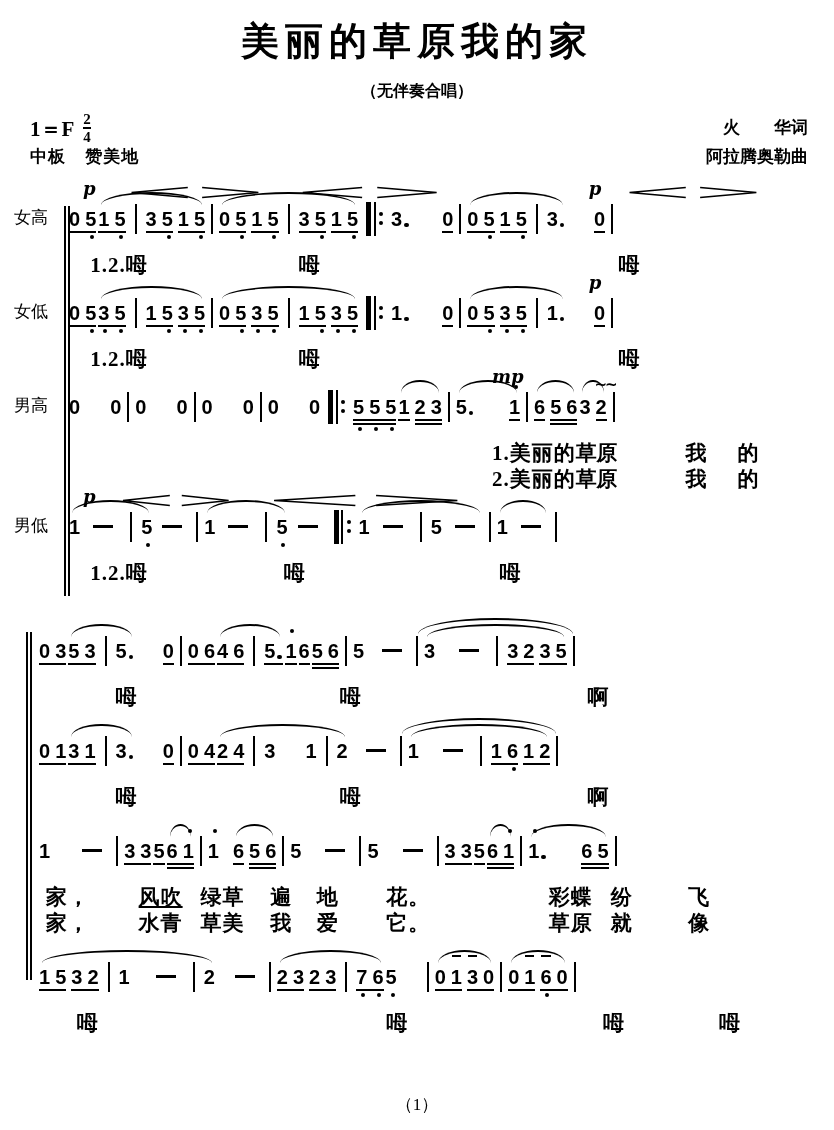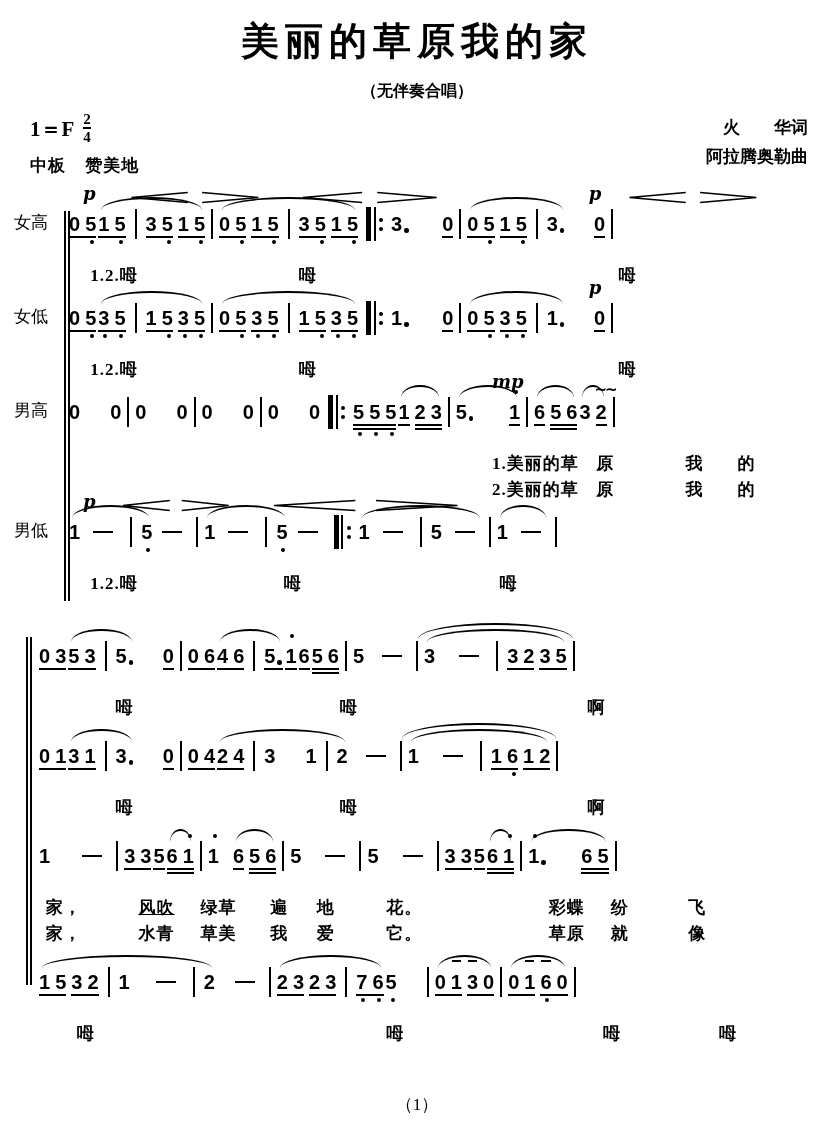--- a/index.html
+++ b/index.html
@@ -14,7 +14,7 @@
   .frac{display:inline-flex;flex-direction:column;align-items:center;margin-left:9px;line-height:1;
         font-size:15px;font-weight:700}
   .fd{border-top:2px solid #000;padding-top:1px}
-  .temporow{margin-top:9px;font-size:17px;font-weight:700;letter-spacing:1px}
+  .temporow{font-size:17px;font-weight:700;letter-spacing:1px}
   .temporow .expr{margin-left:14px}
   .credits{text-align:right;font-size:17px;font-weight:700;line-height:1.7;margin-top:2px}
   

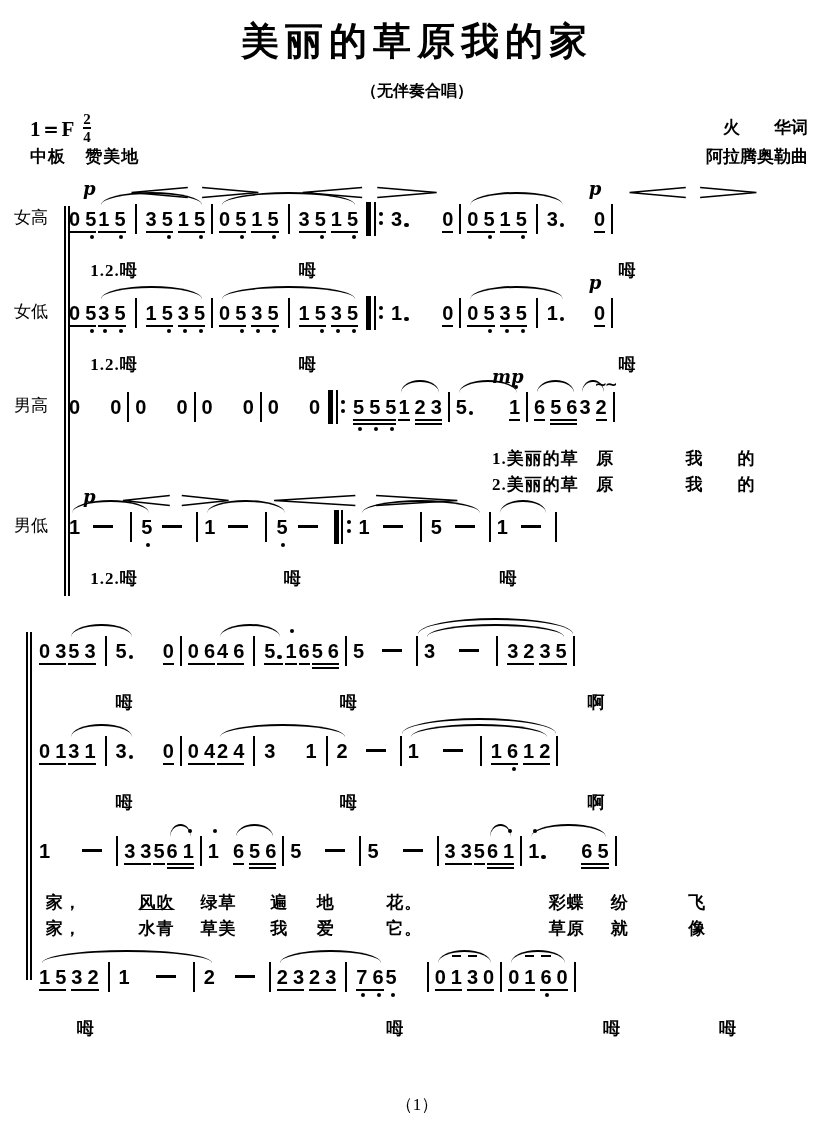--- a/index.html
+++ b/index.html
@@ -65,7 +65,7 @@
   .rep .ds{display:flex;flex-direction:column;gap:5px;margin-left:1px}
   .rep .ds i{width:4px;height:4px;background:#000;border-radius:50%;display:block}
   .lyr{position:relative;height:23px;margin-top:3px}
-  .lt{position:absolute;top:16px;font-family:"Liberation Serif",serif;font-weight:700;font-size:17px;
+  .lt{position:absolute;top:8px;font-family:"Liberation Serif",serif;font-weight:700;font-size:21px;
       white-space:pre;letter-spacing:1px}
   .sysline{position:absolute;width:0;border-left:6px double #000}
   .sys1 .sysline{left:50px;top:26px;height:390px}

